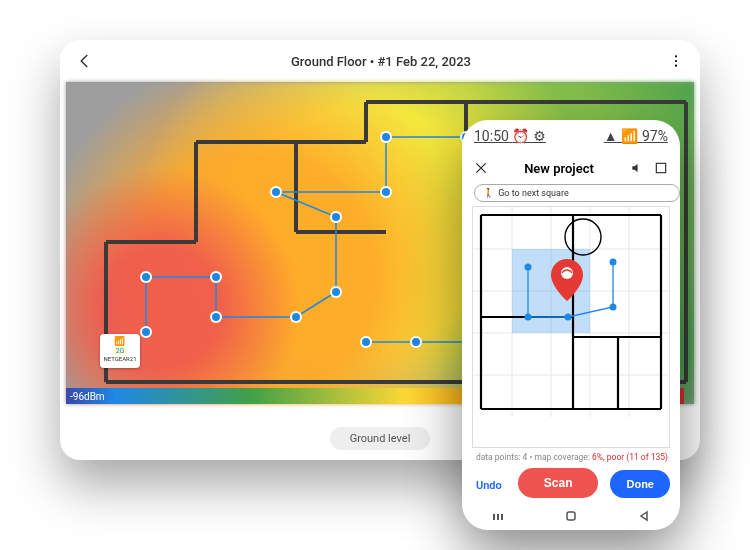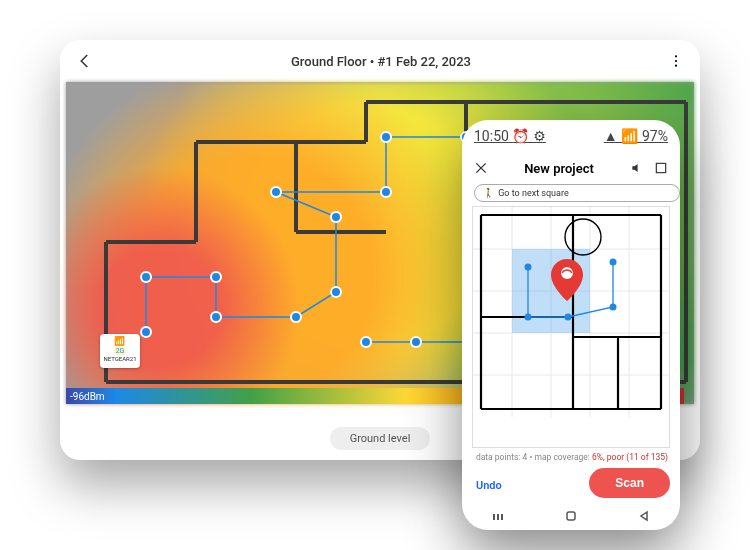--- a/index.html
+++ b/index.html
@@ -380,6 +380,7 @@
   <div class="ph-actions">
     <span class="link">Undo</span>
     <button class="btn btn-scan">Scan</button>
+    <button class="btn btn-done">Done</button>
   </div>
 
   <div class="navbar">

